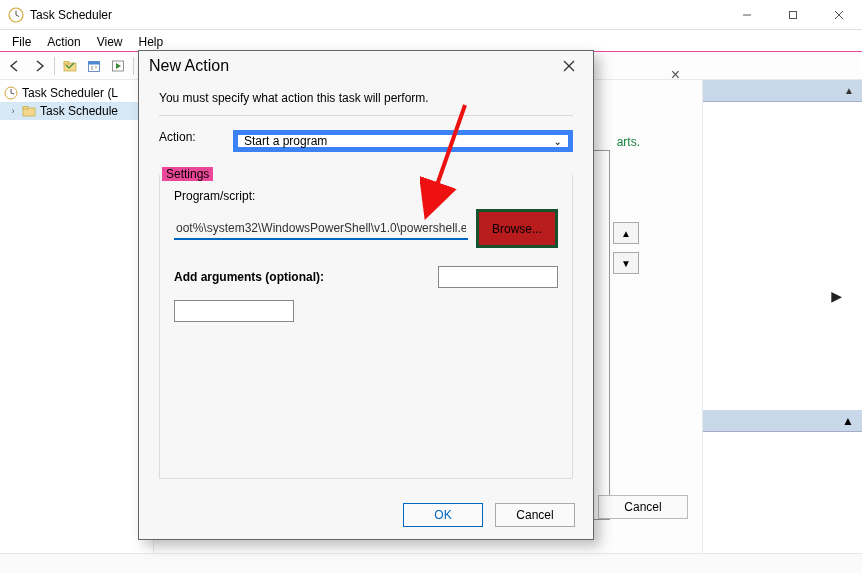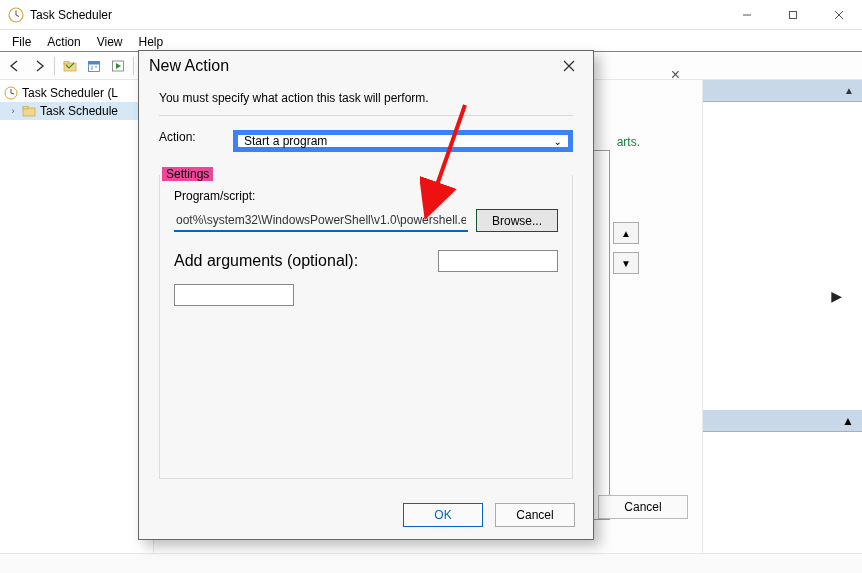--- a/index.html
+++ b/index.html
@@ -63,7 +63,7 @@
     .field-label { font-size: 12px; margin-bottom: 6px; }
     .ps-row { display:flex; align-items:center; gap:8px; margin-bottom: 18px;}
     .ps-input { flex:1; height: 23px; border: none; border-bottom: 2px solid #0067c0; font-size: 12px; padding: 0 2px; background: transparent; color:#333; outline:none;}
-    .browse-btn { width: 82px; height: 23px; border:1px solid #14532d; background:#e5e5e5; font-size:12px;}
+    .browse-btn { width: 82px; height: 39px; border:3px solid #14532d; background:#b91c1c; font-size:12px;}
     .arg-row { display:flex; align-items:center; gap:8px; margin-bottom: 12px;}
     .arg-label { font-size:16px; flex:1;}
     .arg-input { width: 120px; height: 22px; border:1px solid #888; background:#fff;}

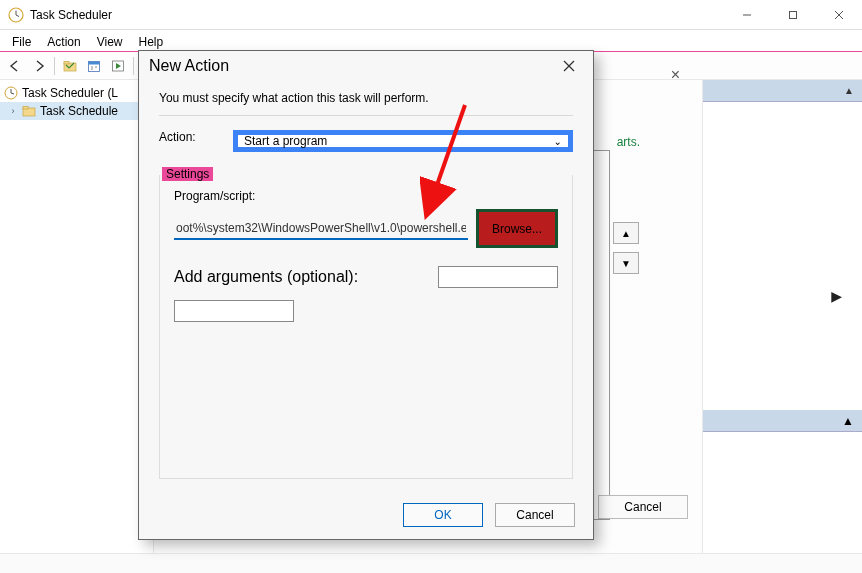--- a/index.html
+++ b/index.html
@@ -65,7 +65,7 @@
     .ps-input { flex:1; height: 23px; border: none; border-bottom: 2px solid #0067c0; font-size: 12px; padding: 0 2px; background: transparent; color:#333; outline:none;}
     .browse-btn { width: 82px; height: 39px; border:3px solid #14532d; background:#b91c1c; font-size:12px;}
     .arg-row { display:flex; align-items:center; gap:8px; margin-bottom: 12px;}
-    .arg-label { font-size:16px; flex:1;}
+    .arg-label { font-size:12px; flex:1;font-weight:bold;}
     .arg-input { width: 120px; height: 22px; border:1px solid #888; background:#fff;}
     .dlg-buttons { position:absolute; bottom: 12px; right: 18px; display:flex; gap: 12px;}
     .dlg-btn { width: 80px; height: 24px; border:1px solid #aaa; background:#fafafa; font-size:12px; display:flex; align-items:center; justify-content:center;}

